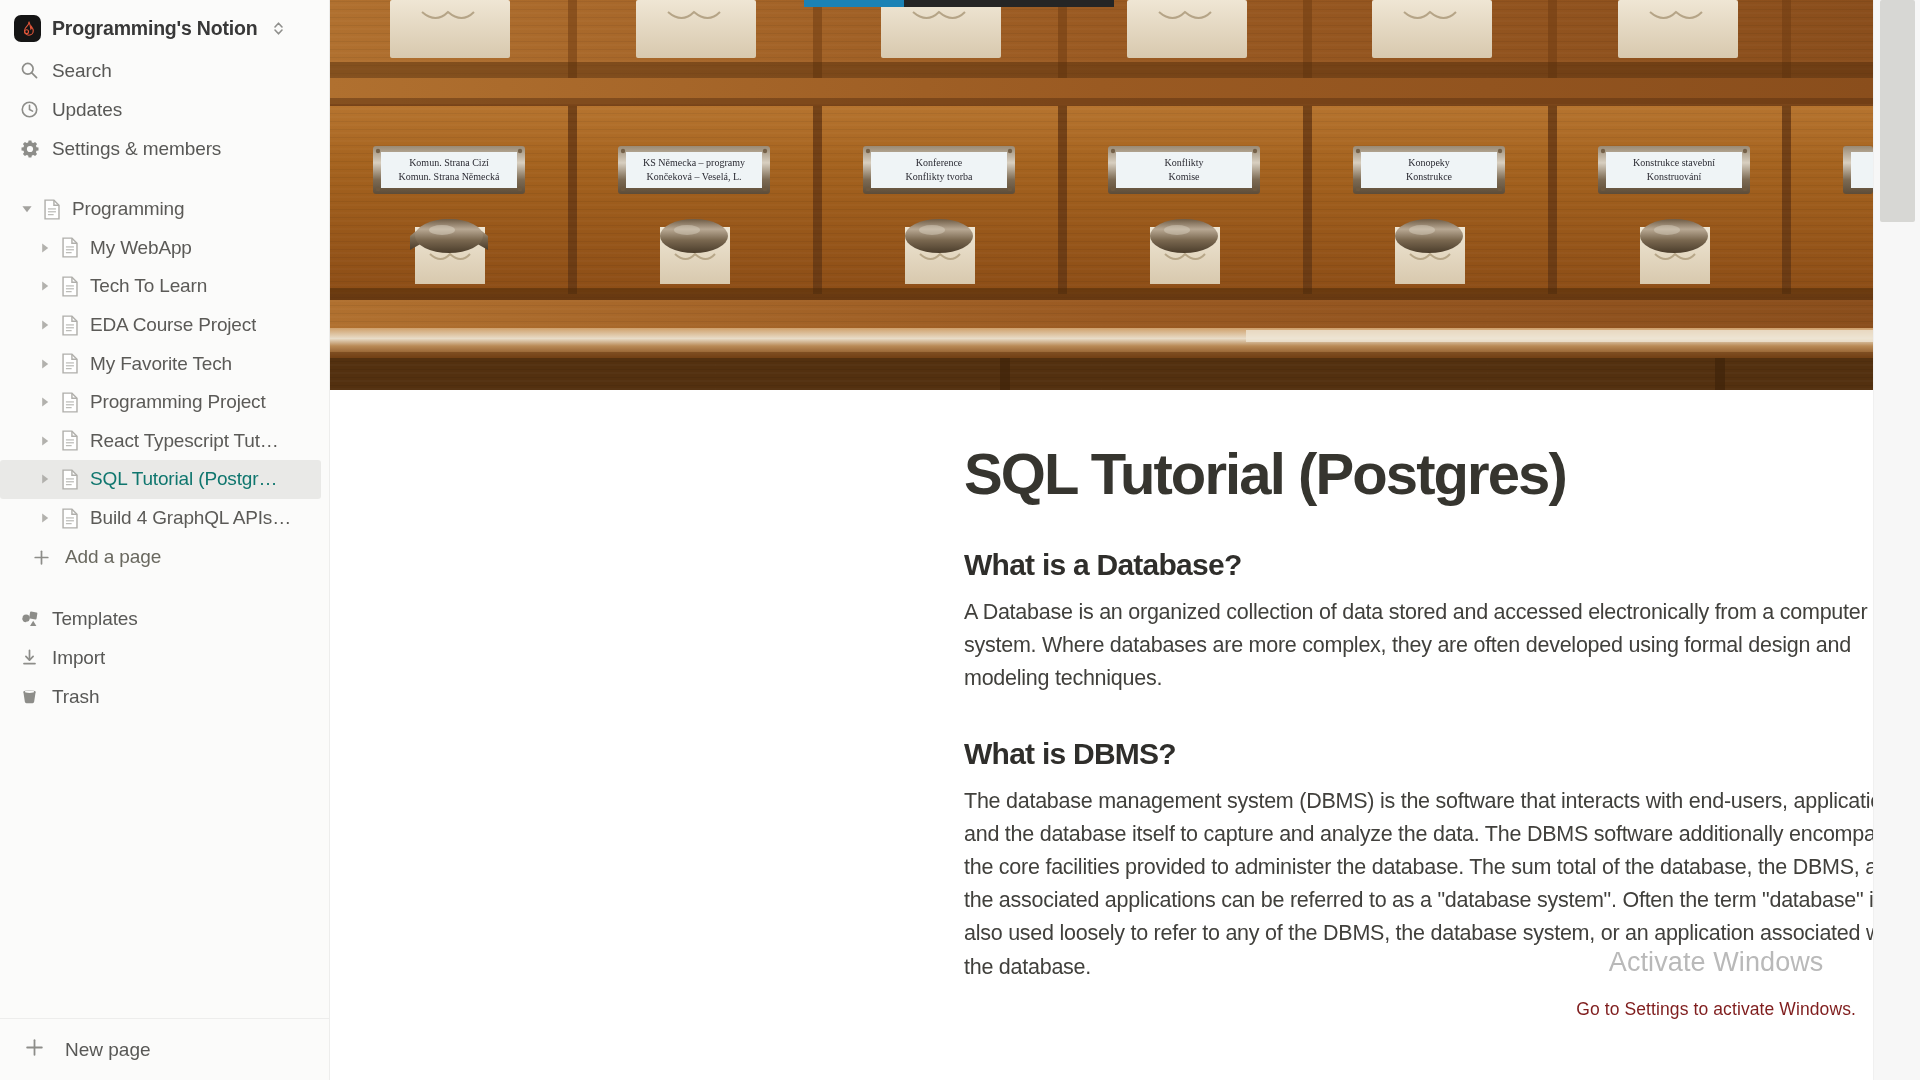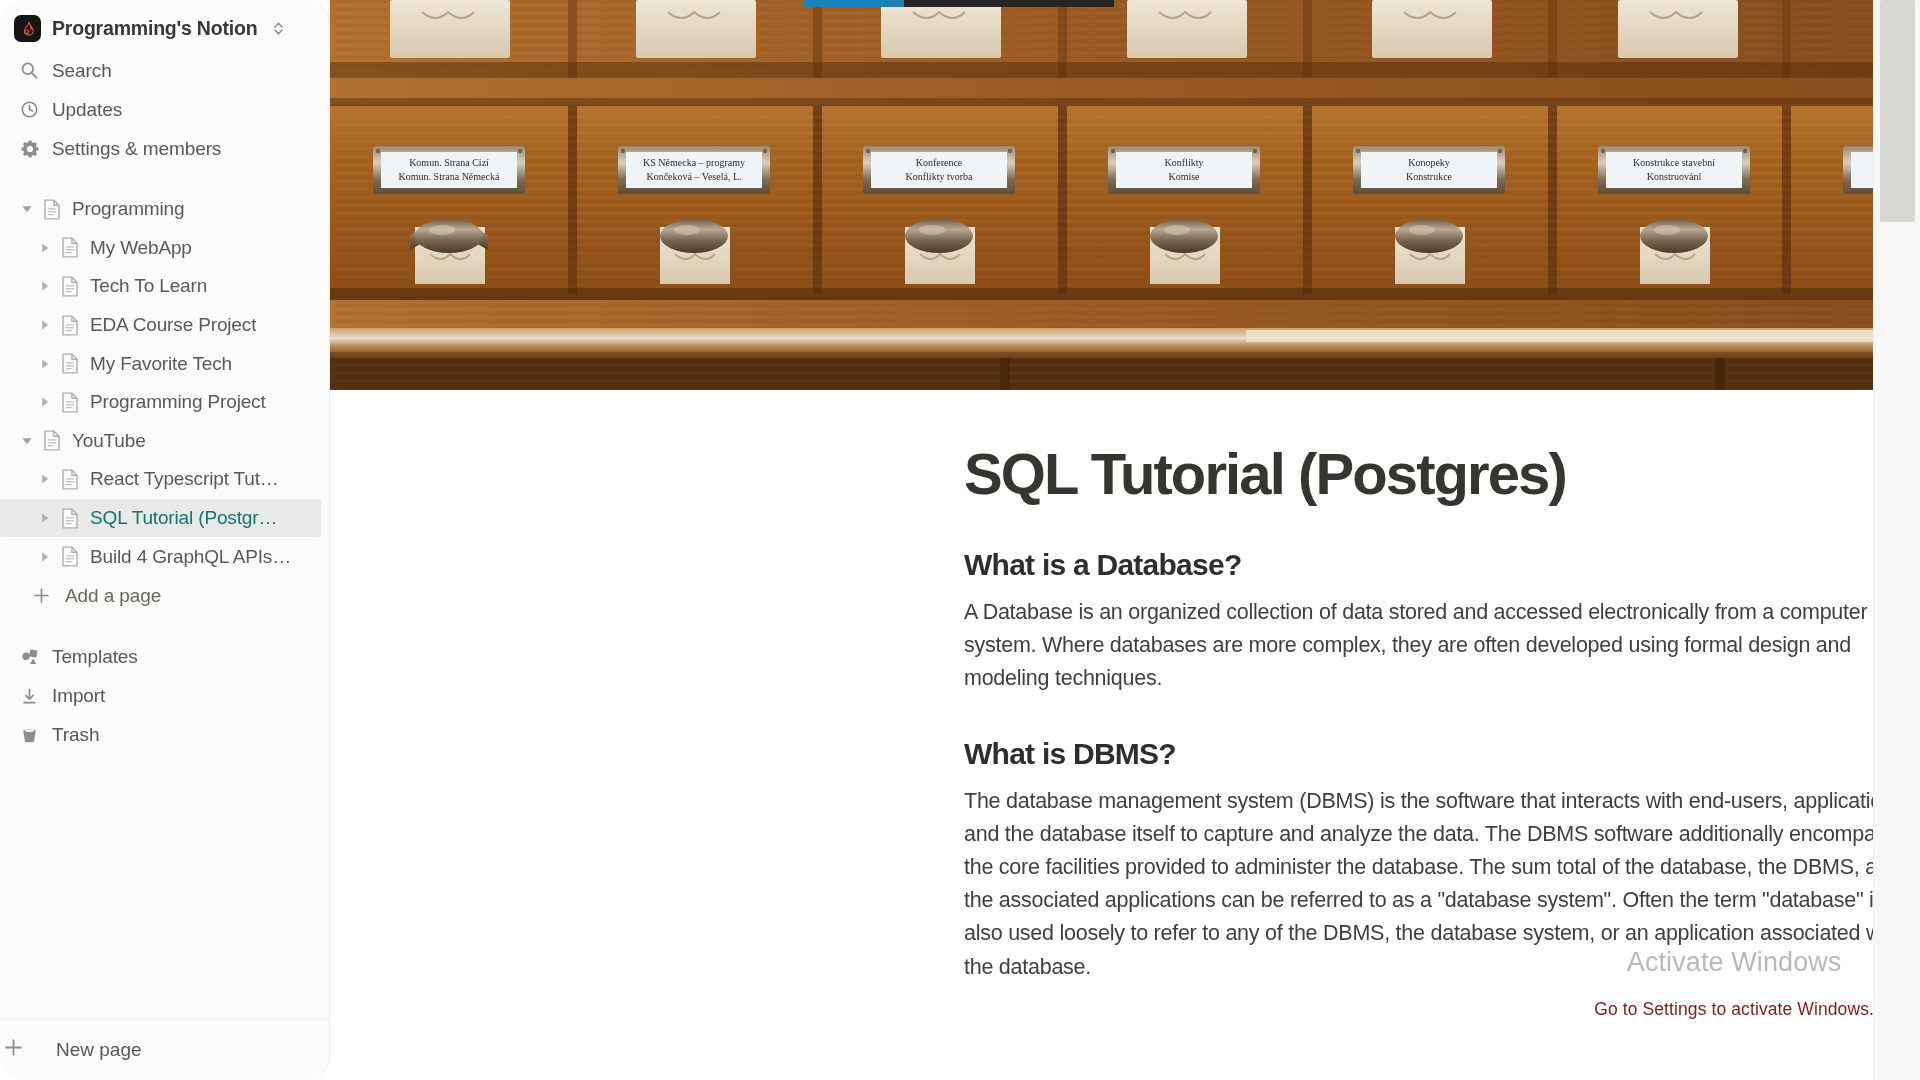--- a/index.html
+++ b/index.html
@@ -30,7 +30,7 @@
     background: #fbfbfa;
     border-right: 1px solid #ededec;
     flex: 0 0 330px;
-    display: flex; flex-direction: column; border-radius: 23px;
+    display: flex; flex-direction: column;
   }
   #sidebar-scroll { flex: 1 1 auto; overflow: hidden; padding-top: 6px; }
 

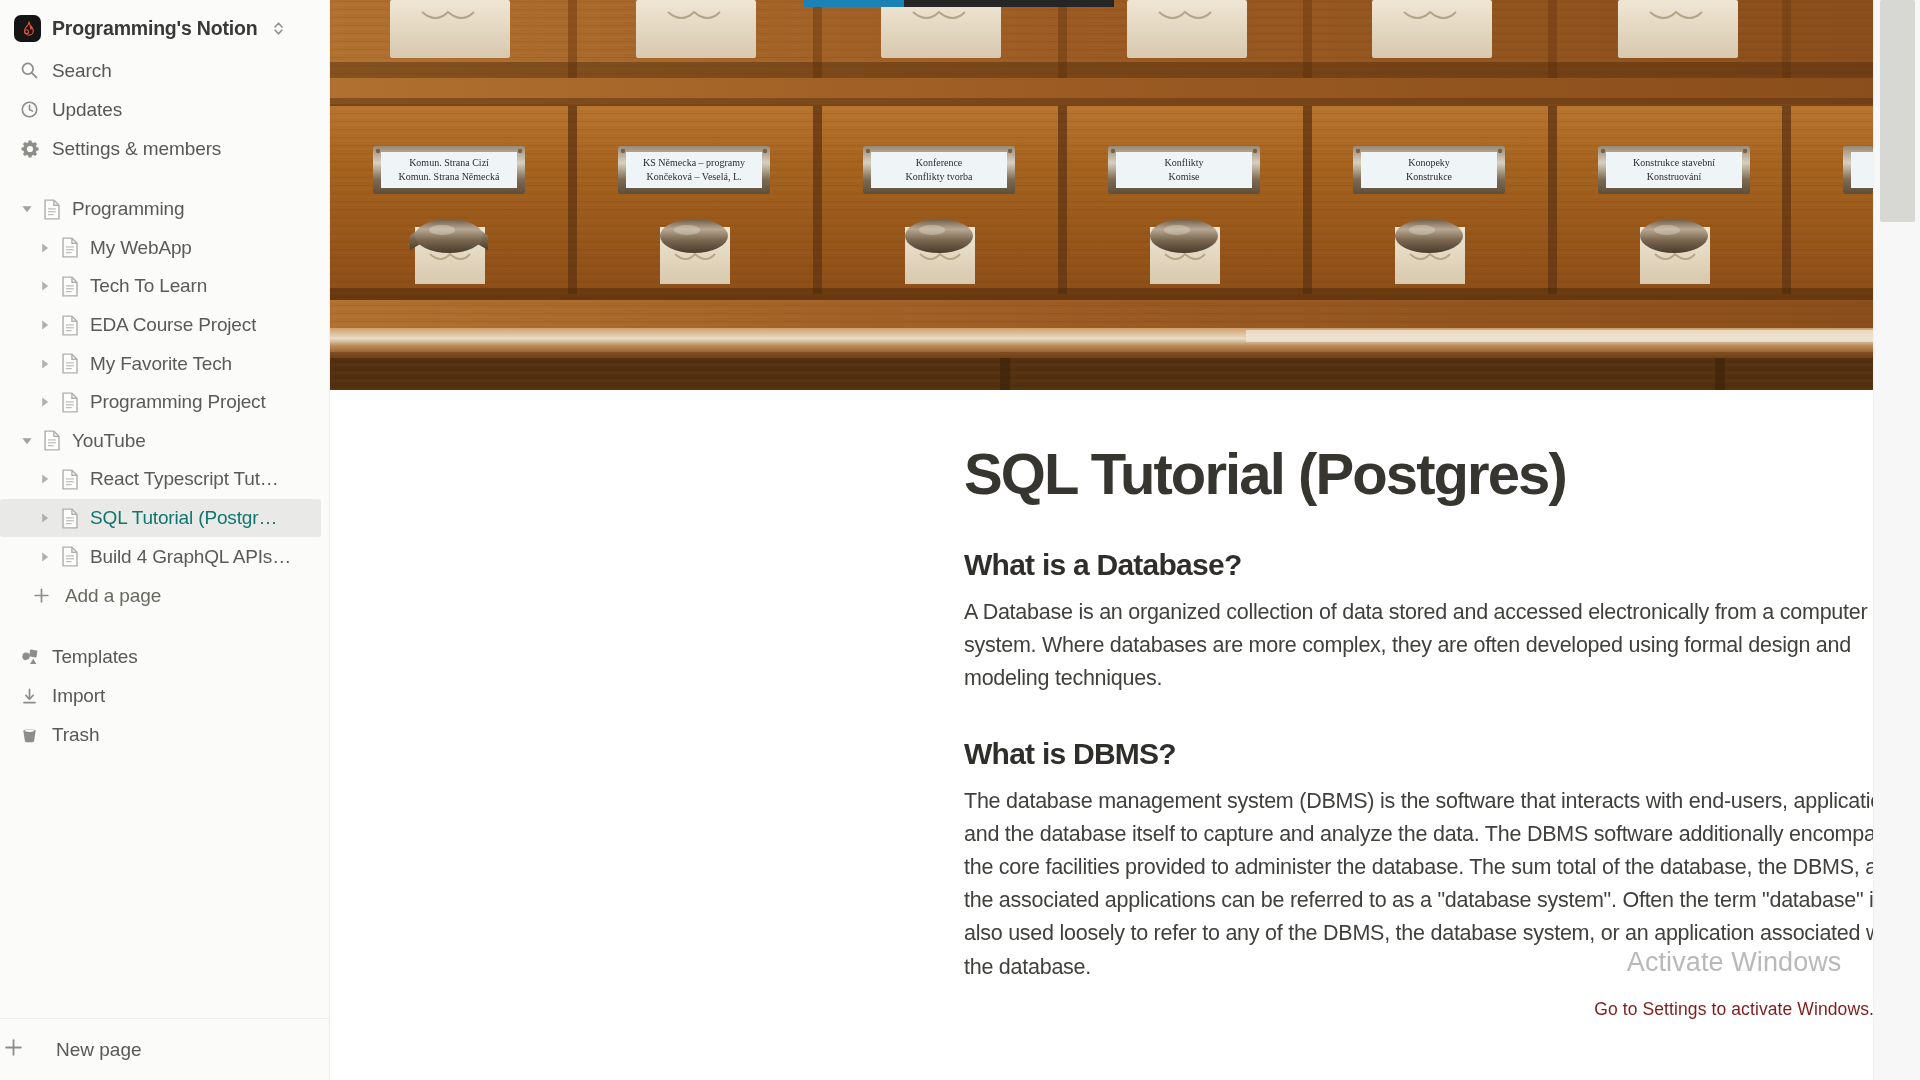--- a/index.html
+++ b/index.html
@@ -353,25 +353,6 @@
               </svg>
             </span>
             <span class="t-lbl">Programming Project</span>
-          </div>
-          <div class="tree-row depth0">
-            <span class="twisty">
-              <svg width="12" height="12" viewBox="0 0 12 12">
-                <path d="M1.4 3.2 L10.6 3.2 L6 9.2 Z" fill="#a3a29e"></path>
-              </svg>
-            </span>
-            <span class="doc-ico">
-              <svg width="19" height="21" viewBox="0 0 18 22">
-                <path d="M1.2 1.2h9.3l5.3 5.3v14.3H1.2z" fill="#ffffff" stroke="#b0afab" stroke-width="1.5"></path>
-                <path d="M10.5 1.2v5.3h5.3" fill="none" stroke="#b0afab" stroke-width="1.5"></path>
-                <g stroke="#b7b6b2" stroke-width="1.2">
-                  <line x1="4.2" y1="10.4" x2="12.6" y2="10.4"></line>
-                  <line x1="4.2" y1="13.4" x2="12.6" y2="13.4"></line>
-                  <line x1="4.2" y1="16.4" x2="10.2" y2="16.4"></line>
-                </g>
-              </svg>
-            </span>
-            <span class="t-lbl">YouTube</span>
           </div>
           <div class="tree-row depth1">
             <span class="twisty">

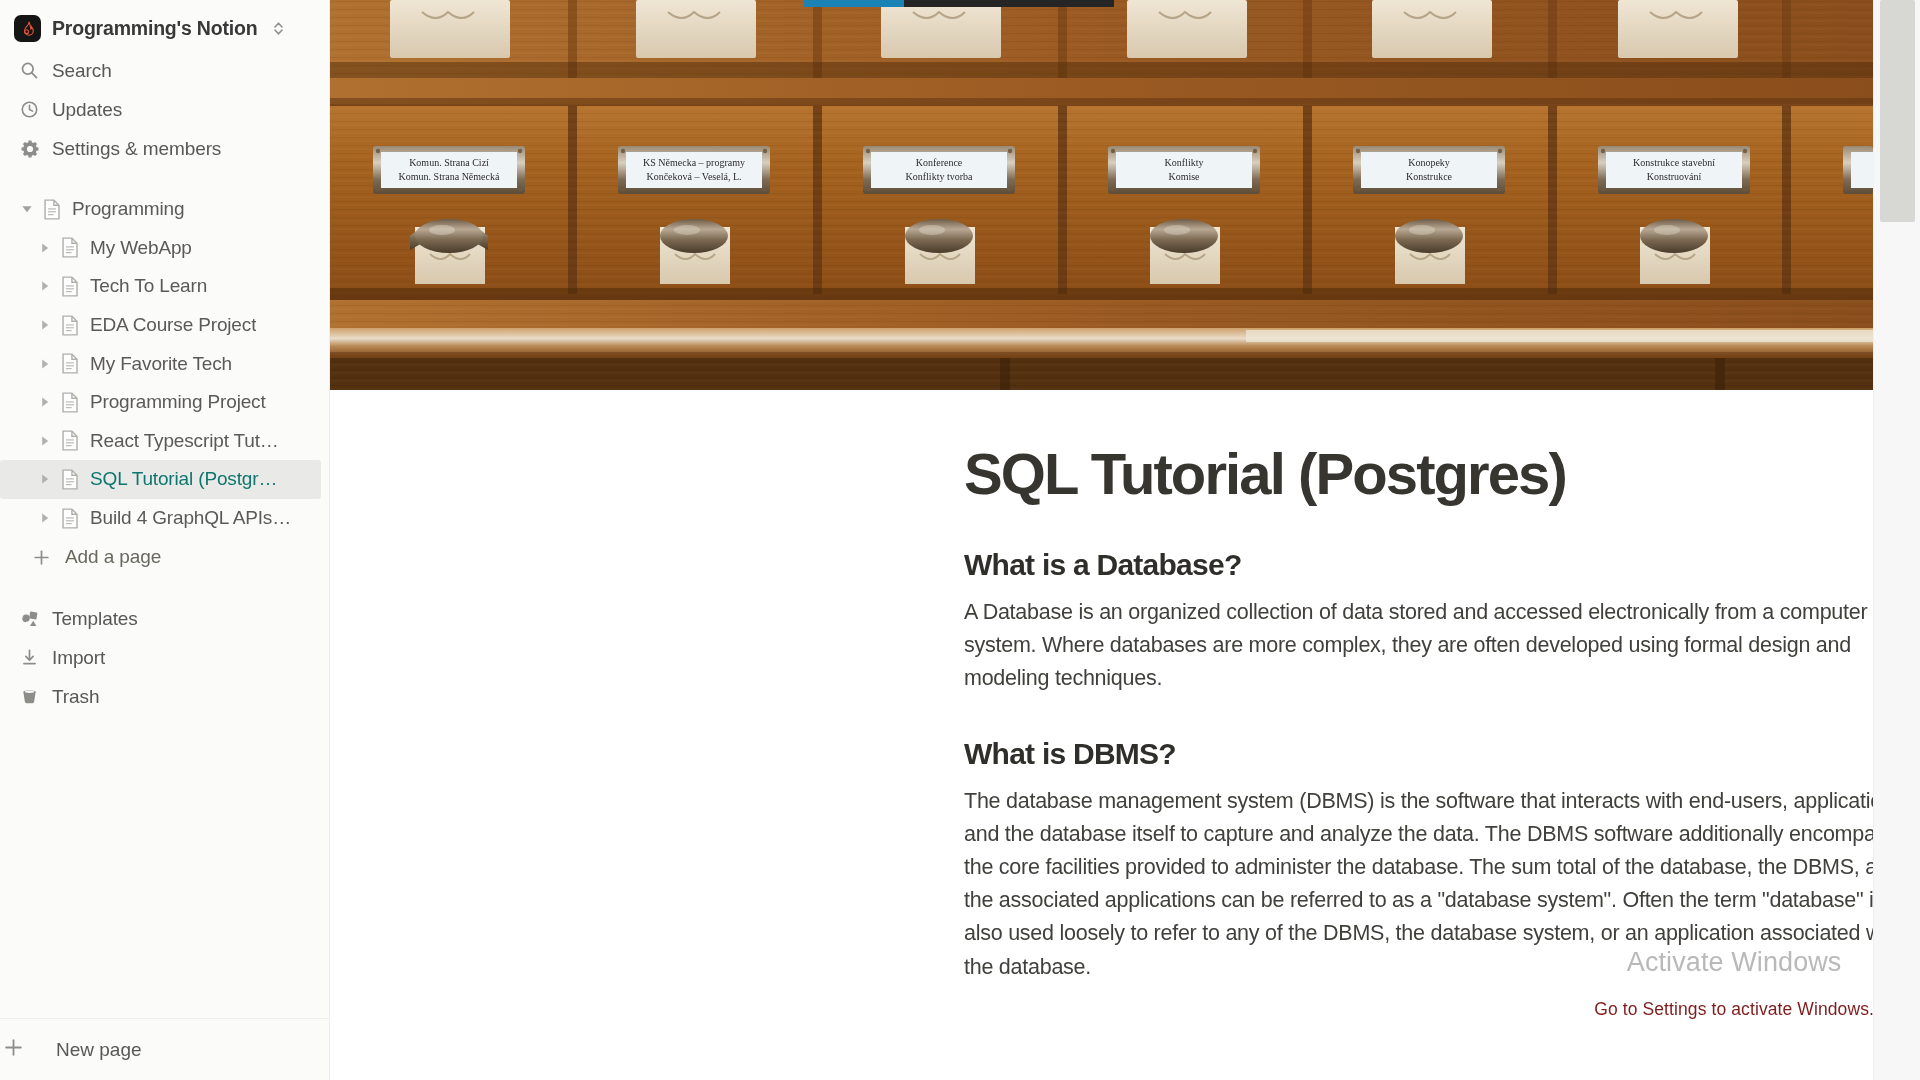--- a/index.html
+++ b/index.html
@@ -167,7 +167,7 @@
 
   
   #watermark {
-    position: absolute; right: 46px; bottom: 60px;
+    position: absolute; right: 64px; bottom: 60px;
     text-align: left; pointer-events: none; user-select: none;
   }
   #watermark .wm-title {

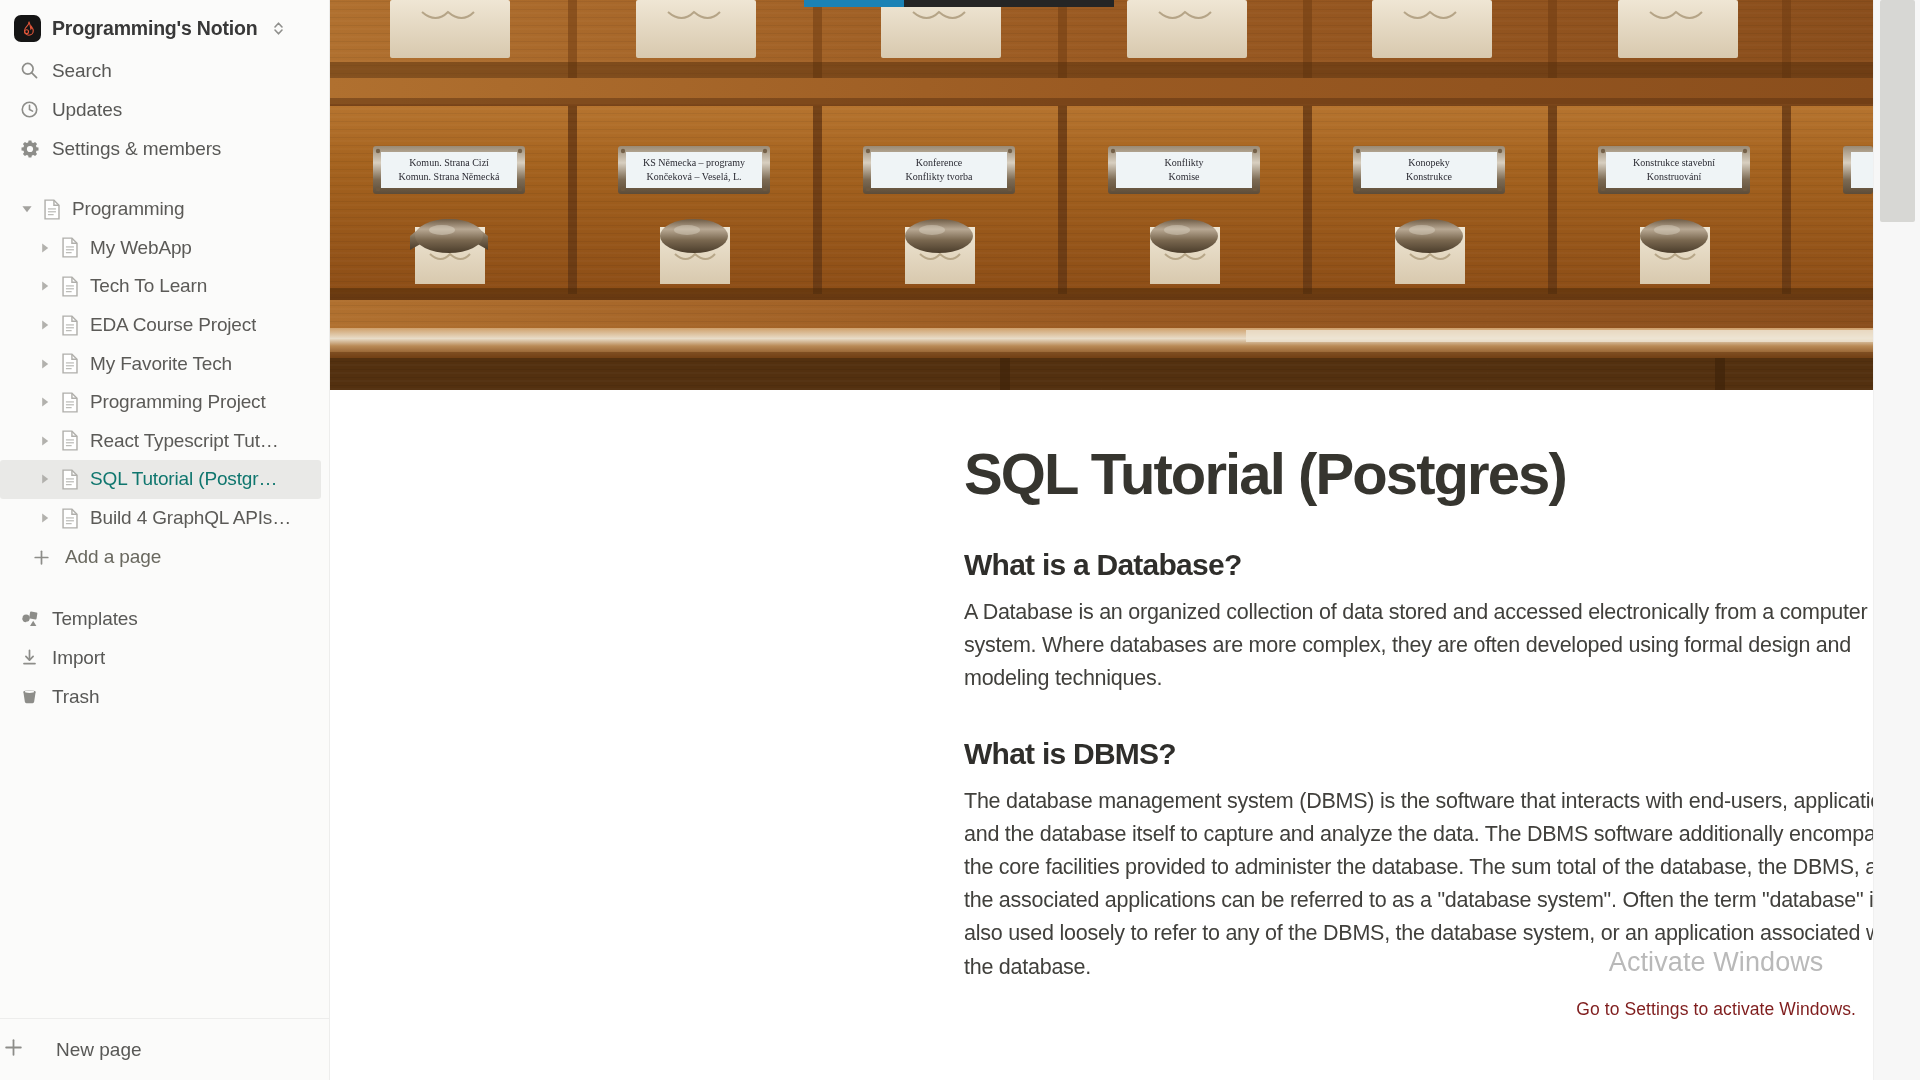--- a/index.html
+++ b/index.html
@@ -116,8 +116,8 @@
     height: 62px; display: flex; align-items: center;
   }
   #sidebar-footer .newpage {
-    display: flex; align-items: center; gap: 32px;
-    padding-left: 3px; height: 100%; width: 100%; cursor: pointer;
+    display: flex; align-items: center; gap: 20px;
+    padding-left: 24px; height: 100%; width: 100%; cursor: pointer;
     color: #6f6e6b;
   }
   #sidebar-footer .lbl { font-size: 19px; color: #585856; }

